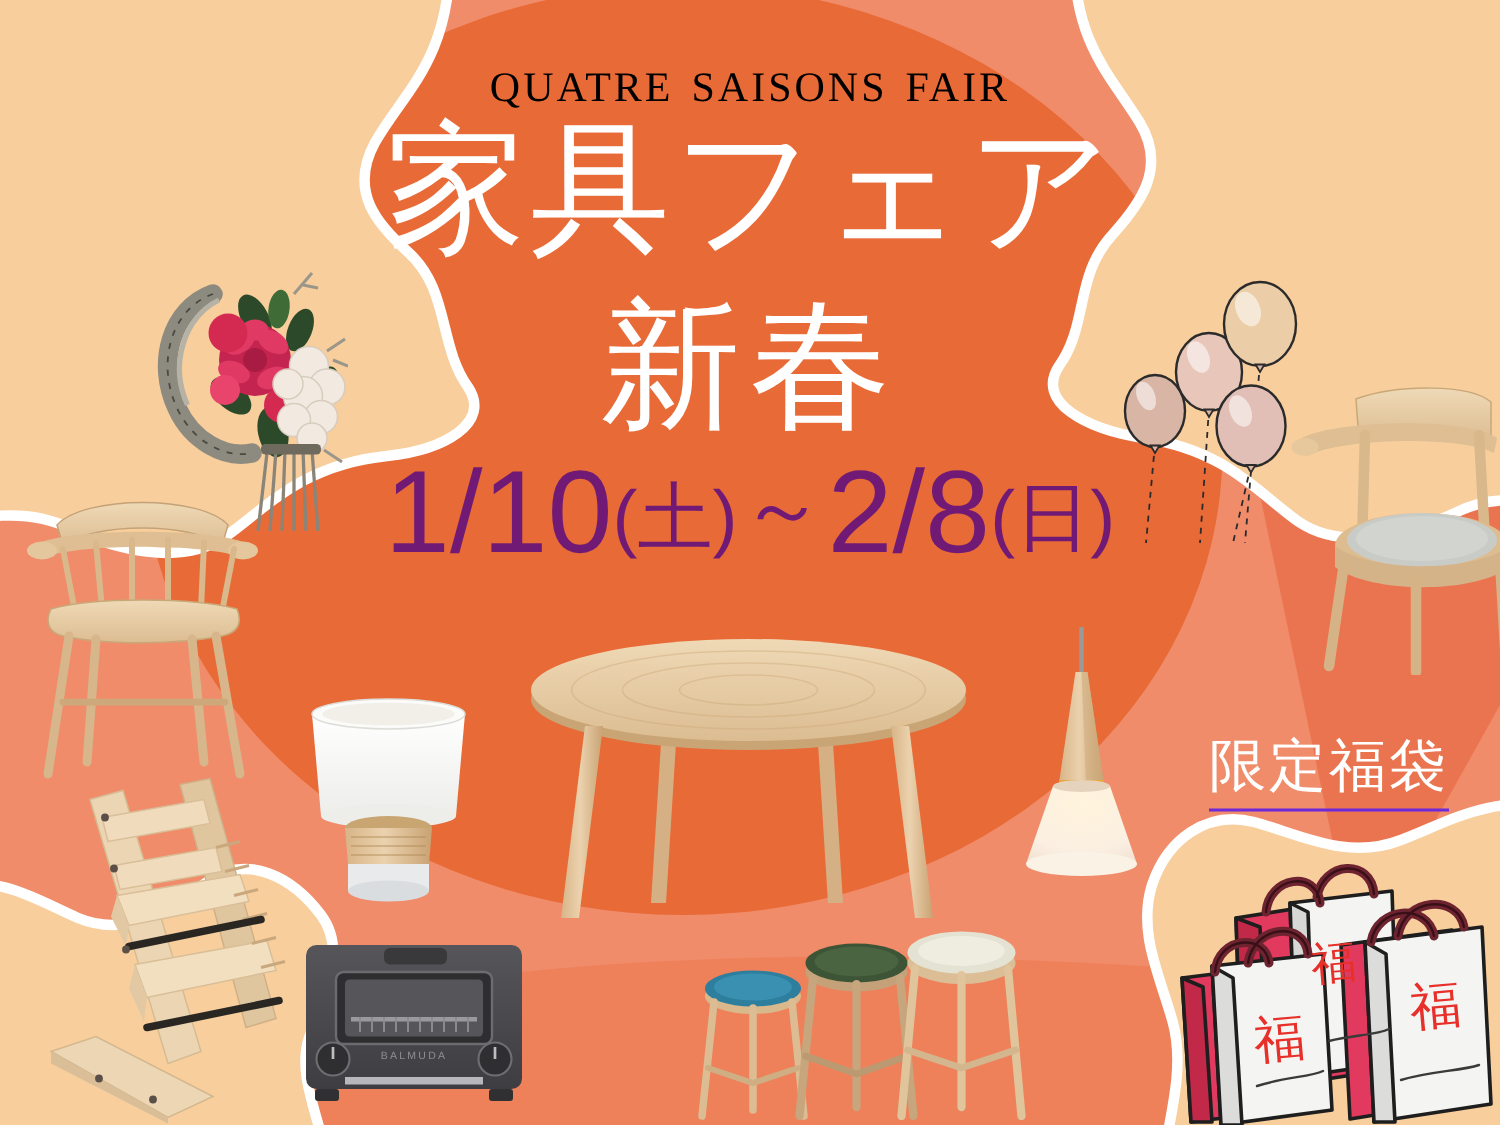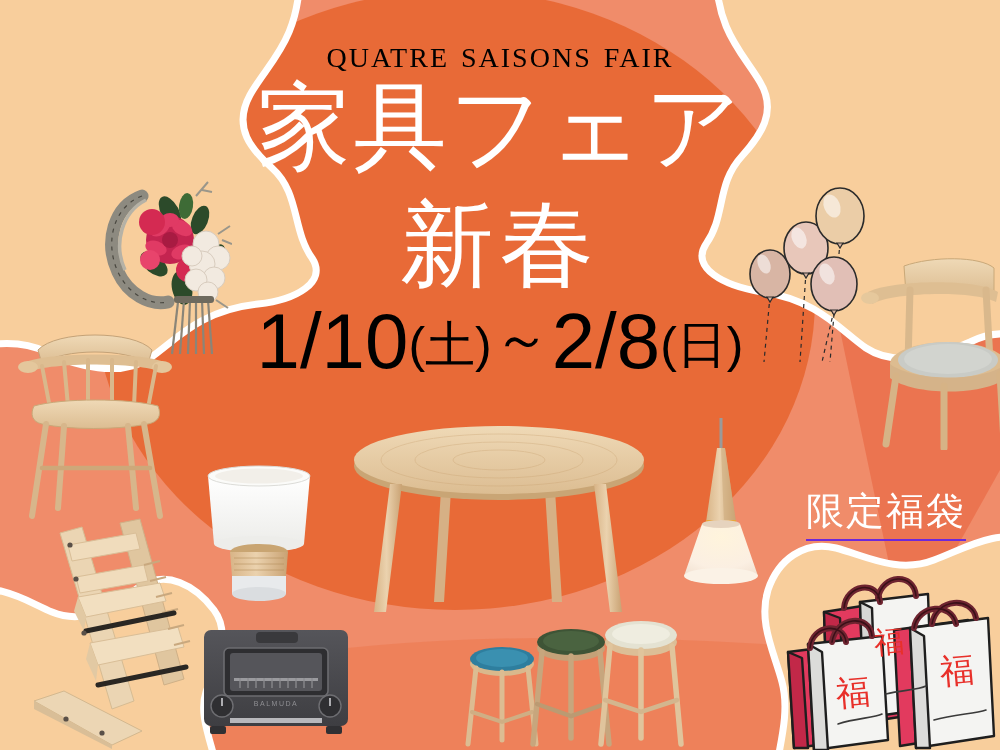--- a/index.html
+++ b/index.html
@@ -68,7 +68,7 @@
     font-family: "Liberation Sans", sans-serif;
     font-size: 78px;
     line-height: 1;
-    color: #000000;
+    color: #701a75;
     letter-spacing: 0px;
     white-space: nowrap;
   }

